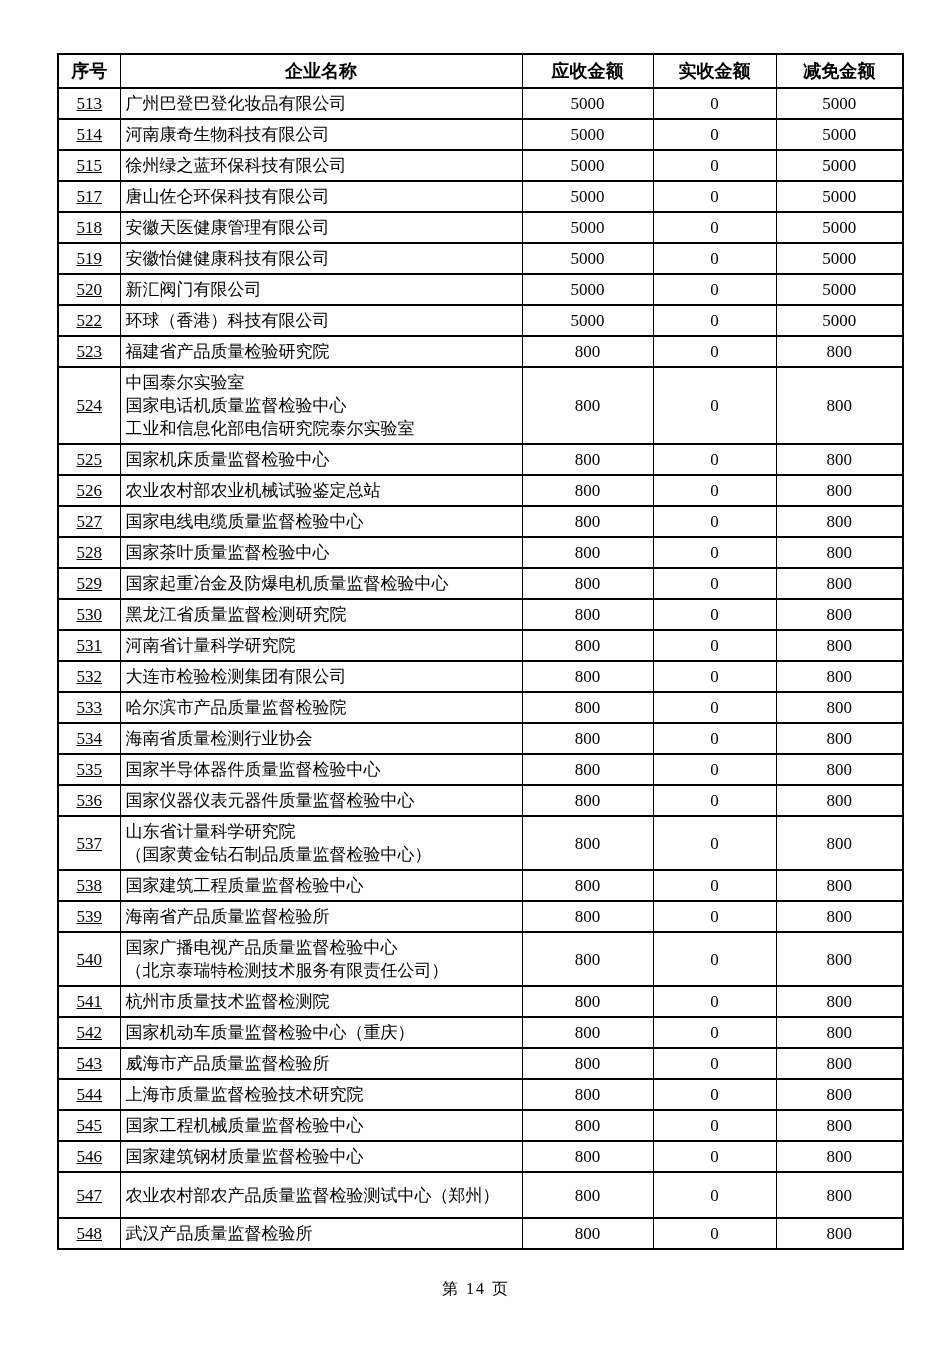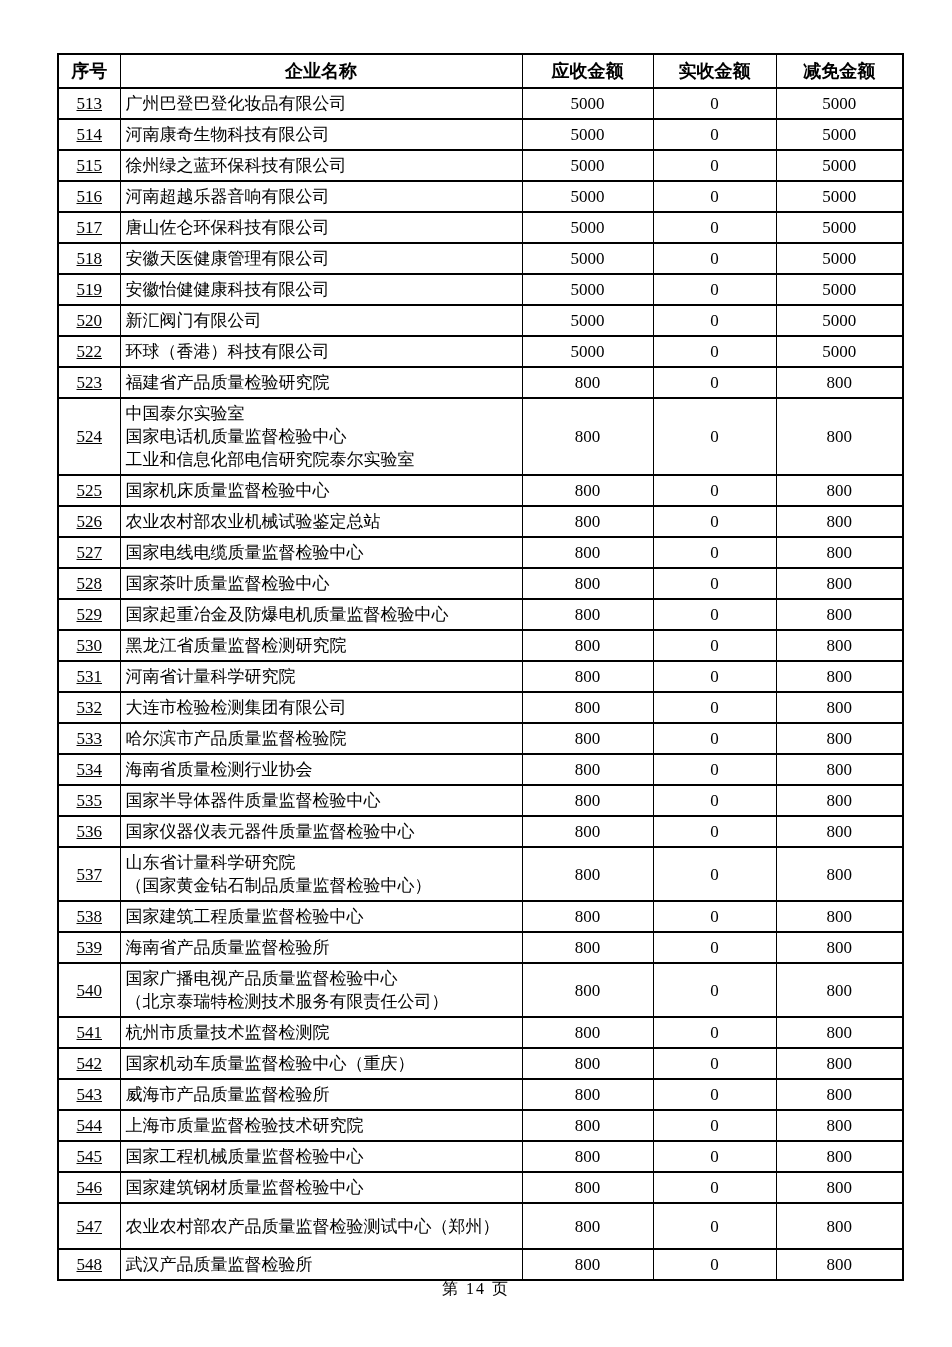--- a/index.html
+++ b/index.html
@@ -109,15 +109,6 @@
           <td class="amt">5000</td>
         </tr>
         <tr>
-          <td class="no">516</td>
-          <td class="name">
-            <div>河南超越乐器音响有限公司</div>
-          </td>
-          <td class="amt">5000</td>
-          <td class="amt">0</td>
-          <td class="amt">5000</td>
-        </tr>
-        <tr>
           <td class="no">517</td>
           <td class="name">
             <div>唐山佐仑环保科技有限公司</div>

